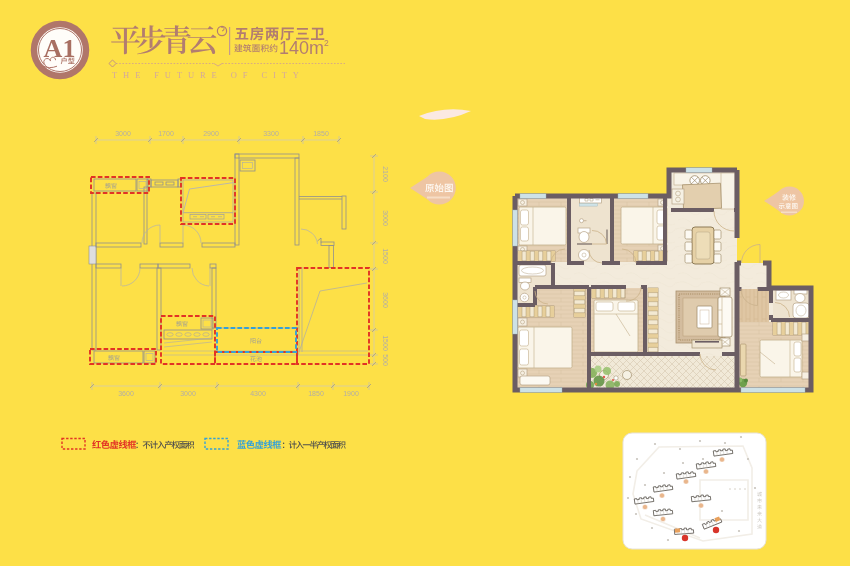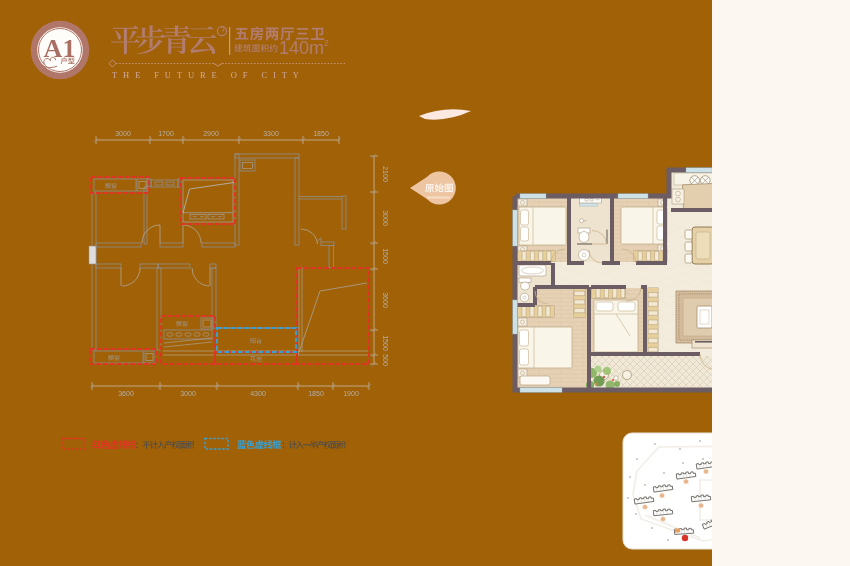--- a/index.html
+++ b/index.html
@@ -1,7 +1,7 @@
 <!DOCTYPE html>
 <html><head><meta charset="utf-8"><style>
 html,body{margin:0;padding:0;background:#fcf7f0;font-family:"Liberation Sans",sans-serif}
-#page{position:relative;width:712px;height:566px;overflow:hidden;background:#a16207}
+#page{position:relative;width:850px;height:566px;overflow:hidden;background:#fde047}
 </style></head><body>
 <div id="page">
 <svg width="850" height="566" viewBox="0 0 850 566">

